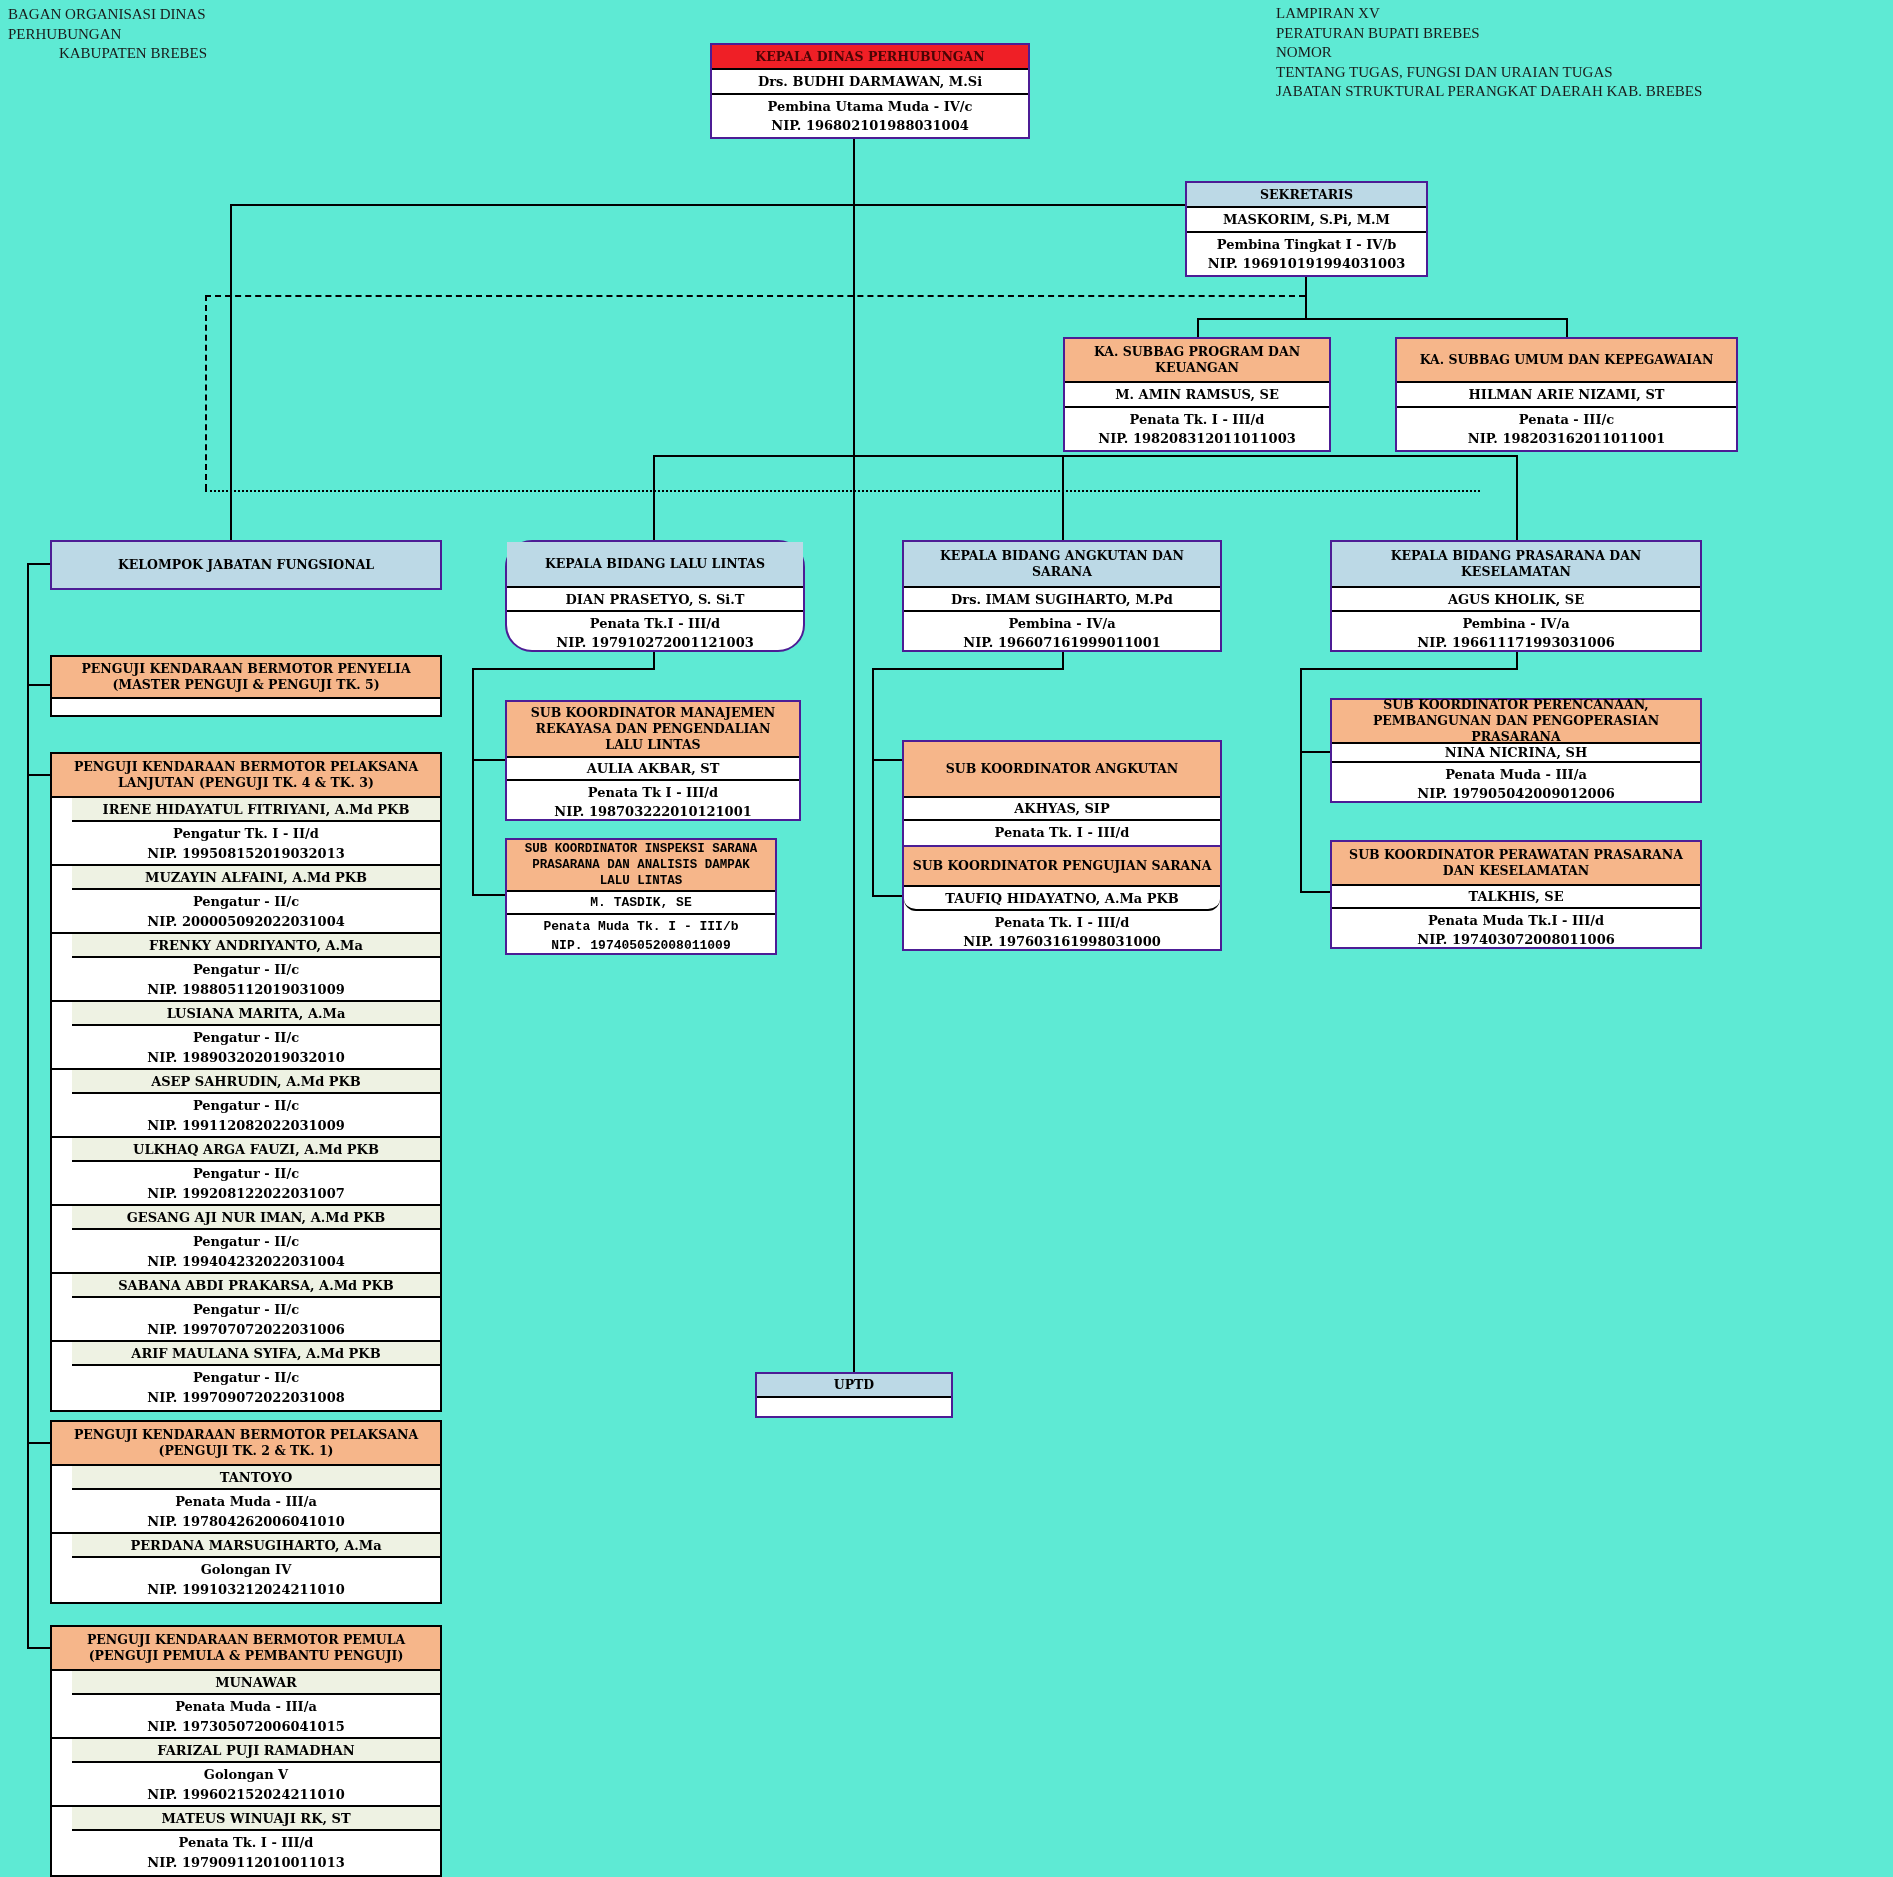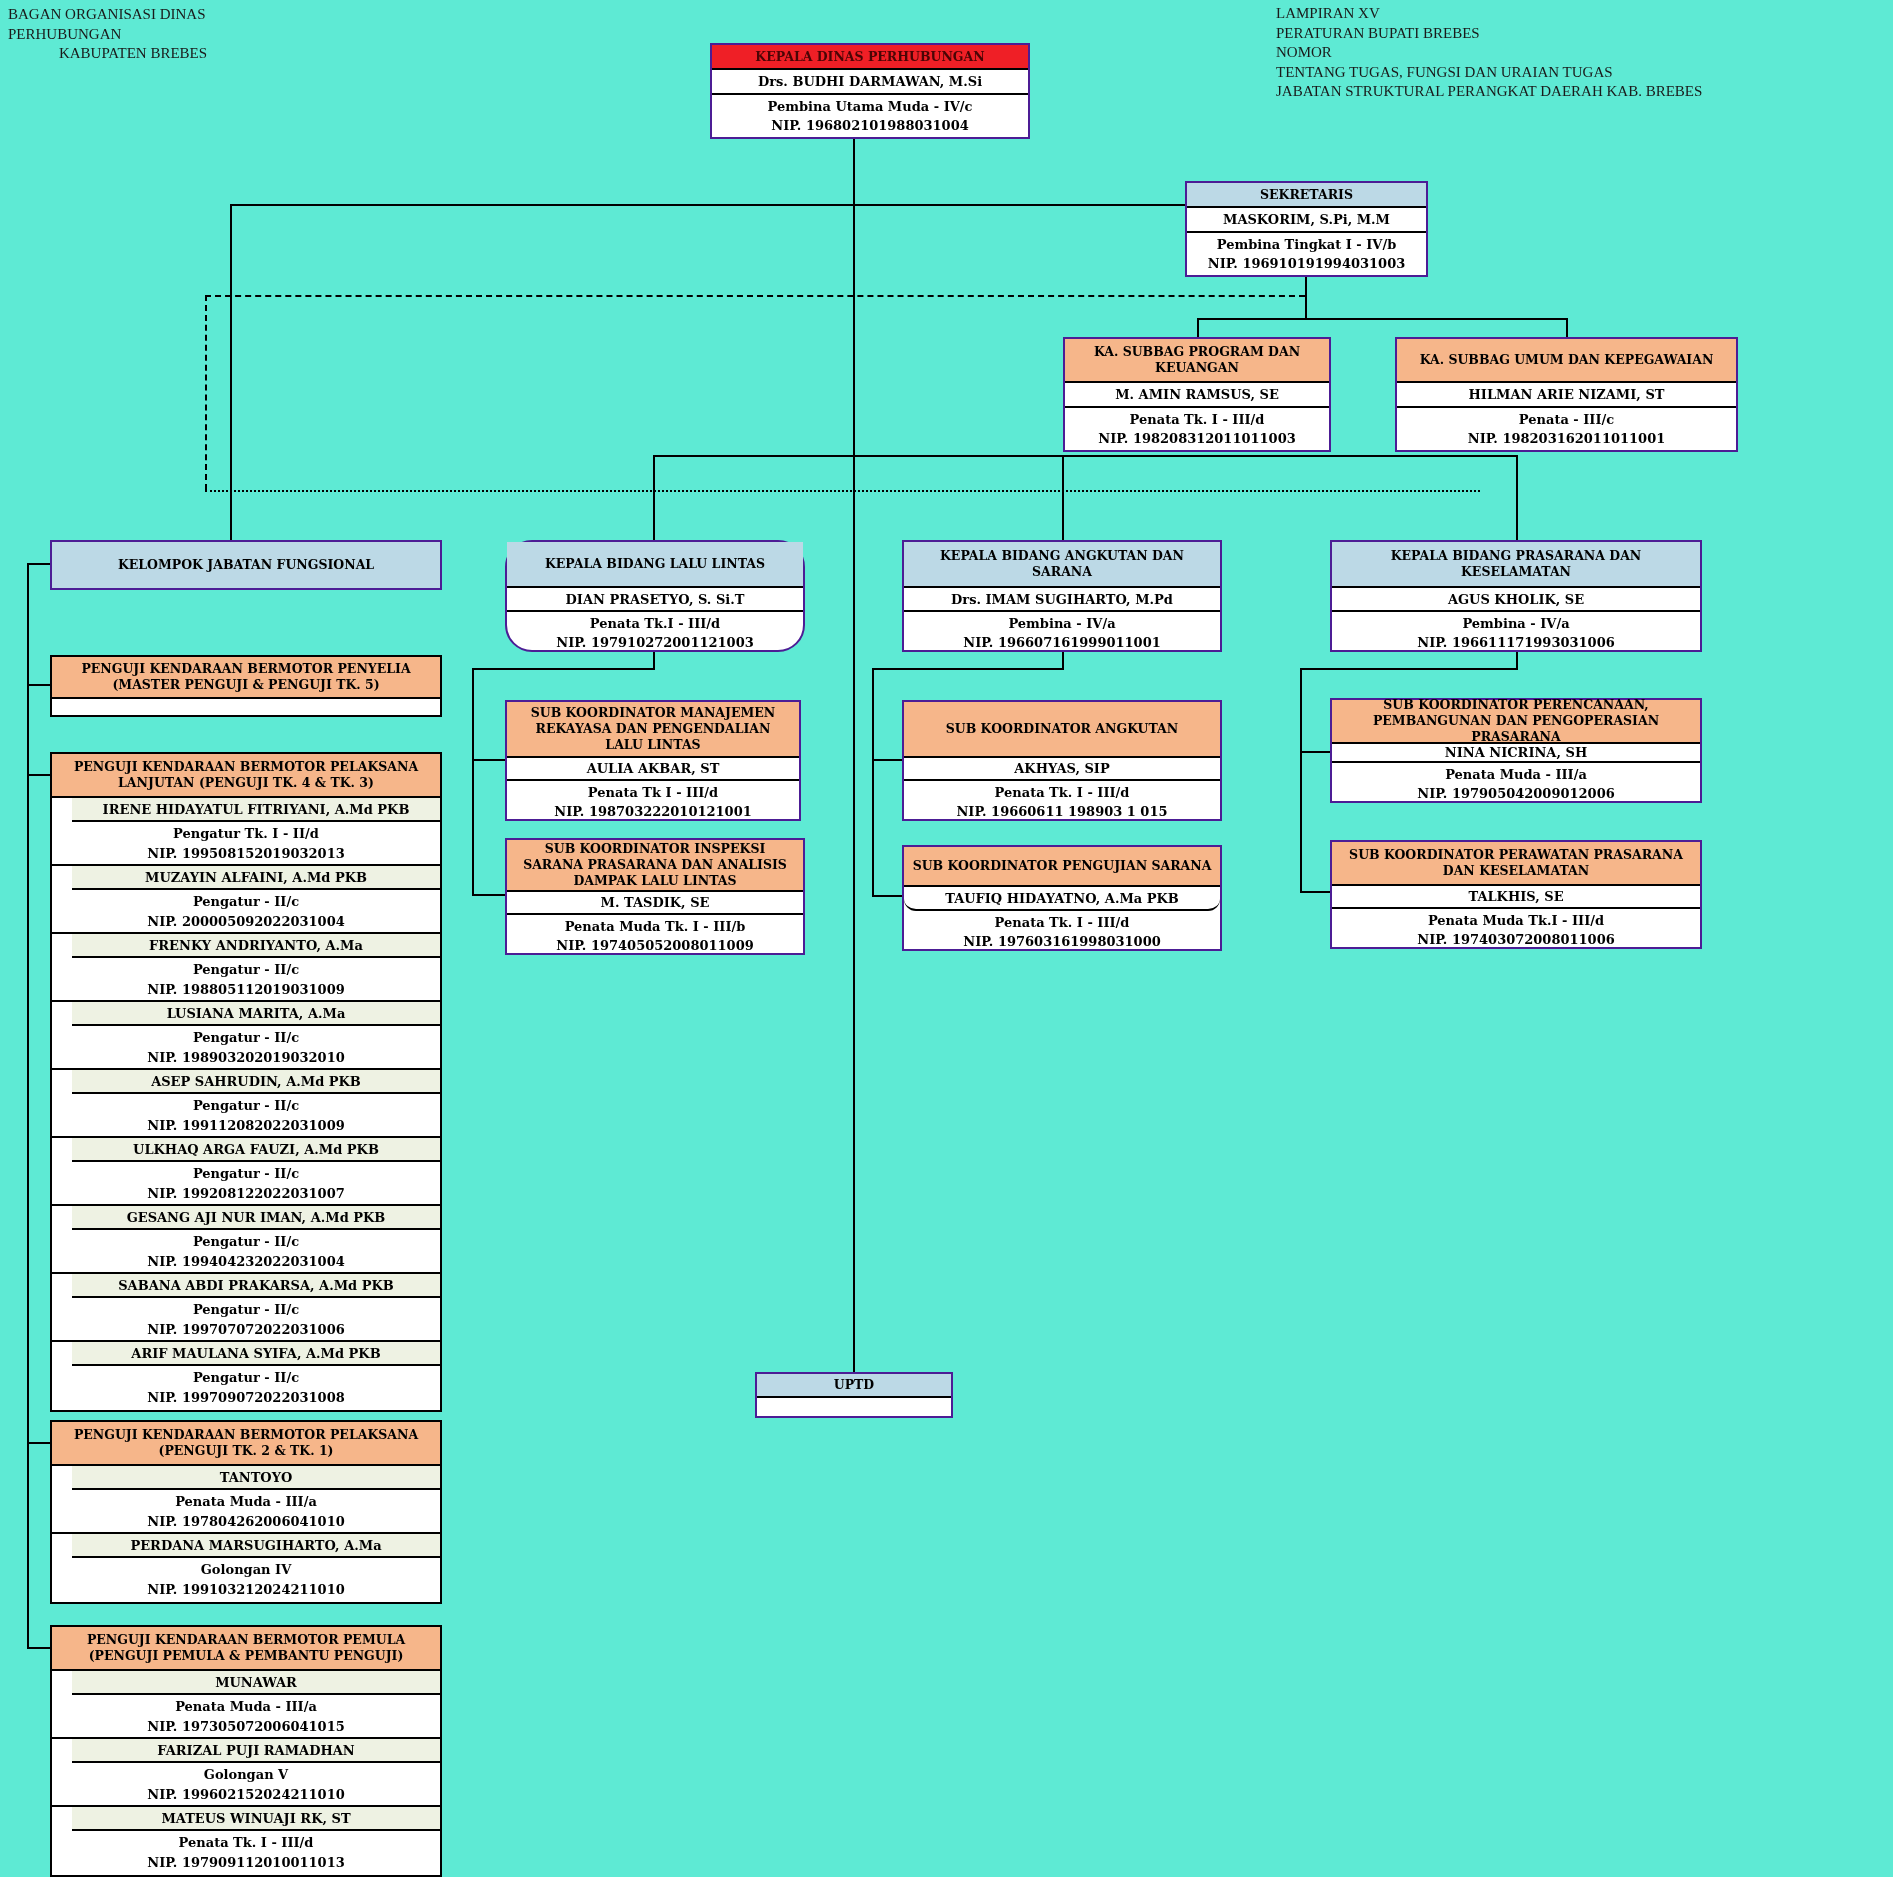--- a/index.html
+++ b/index.html
@@ -184,7 +184,7 @@
     </div>
   </div>
 
-  <div class="orgbox" style="left:902px; top:700px; width:320px;">
+  <div class="orgbox" style="left:902px; top:740px; width:320px;">
     <div class="hdr orange" style="height:56px;">SUB KOORDINATOR ANGKUTAN</div>
     <div class="name" style="height:23px;">AKHYAS, SIP</div>
     <div class="detail" style="height:38px;">

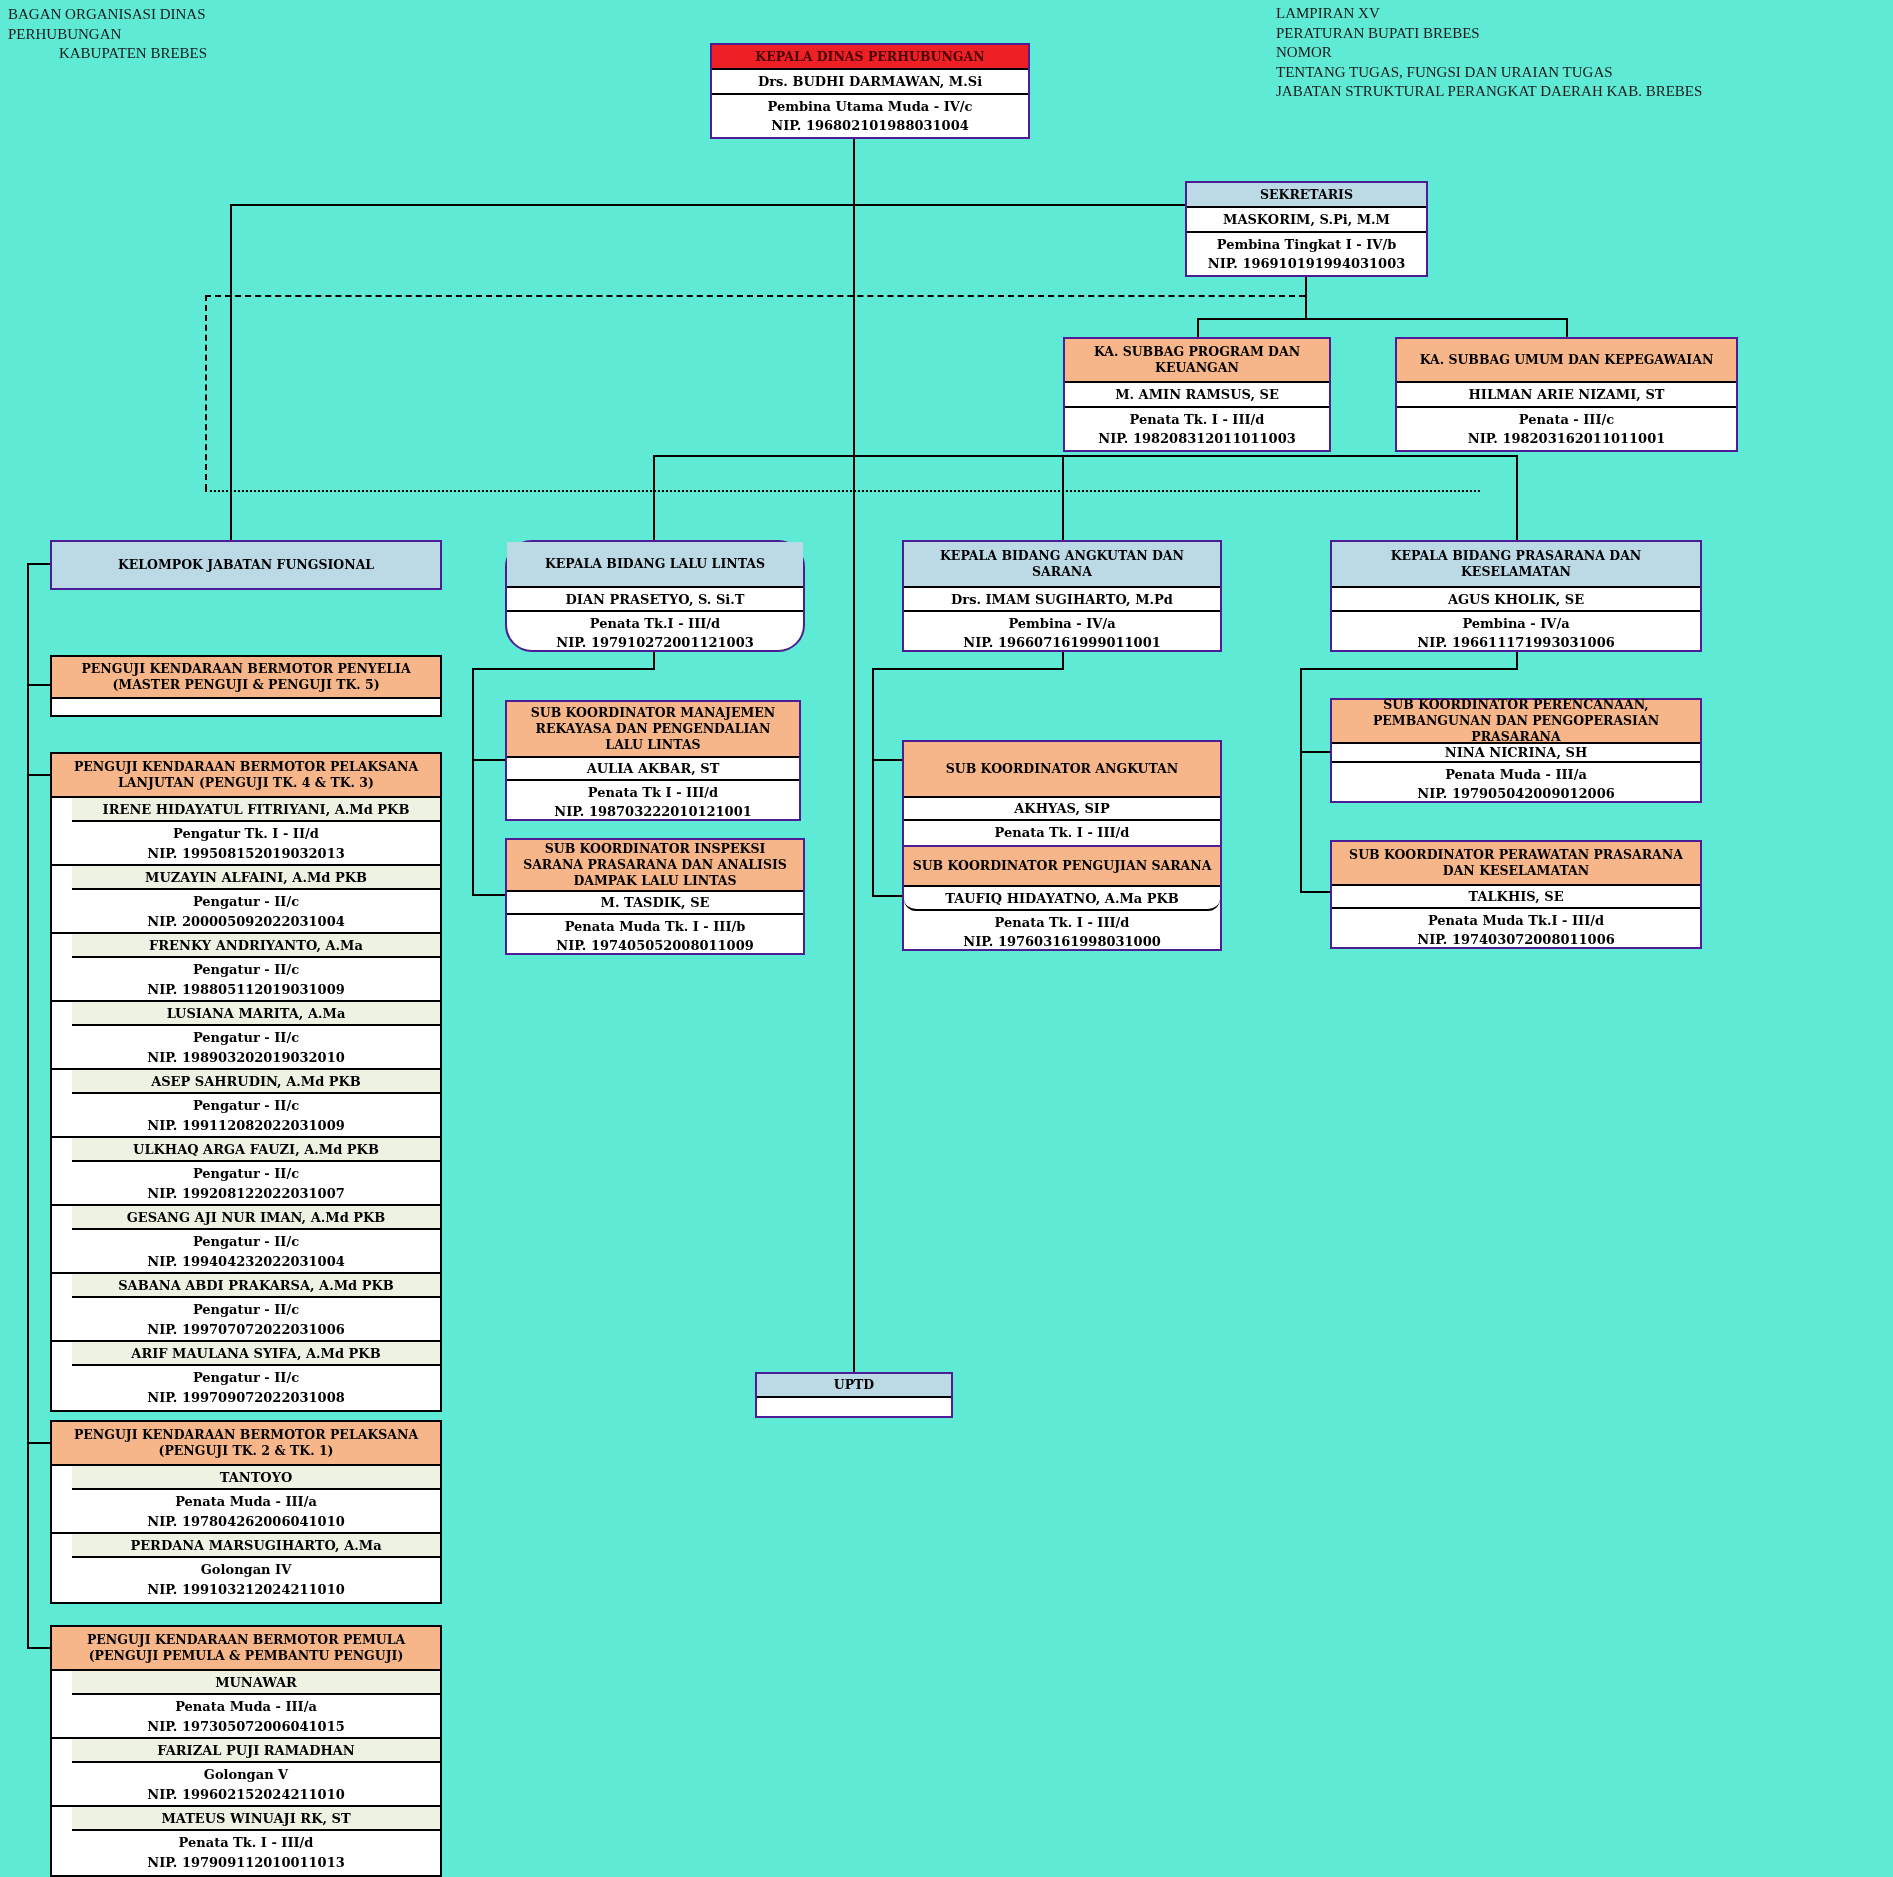--- a/index.html
+++ b/index.html
@@ -175,7 +175,7 @@
     </div>
   </div>
 
-  <div class="orgbox" style="left:505px; top:838px; width:300px;">
+  <div class="orgbox" style="left:505px; top:838px; width:272px;font-family:Liberation Mono, monospace;">
     <div class="hdr orange" style="height:52px;">SUB KOORDINATOR INSPEKSI SARANA PRASARANA DAN ANALISIS DAMPAK LALU LINTAS</div>
     <div class="name" style="height:23px;">M. TASDIK, SE</div>
     <div class="detail" style="height:38px;">

